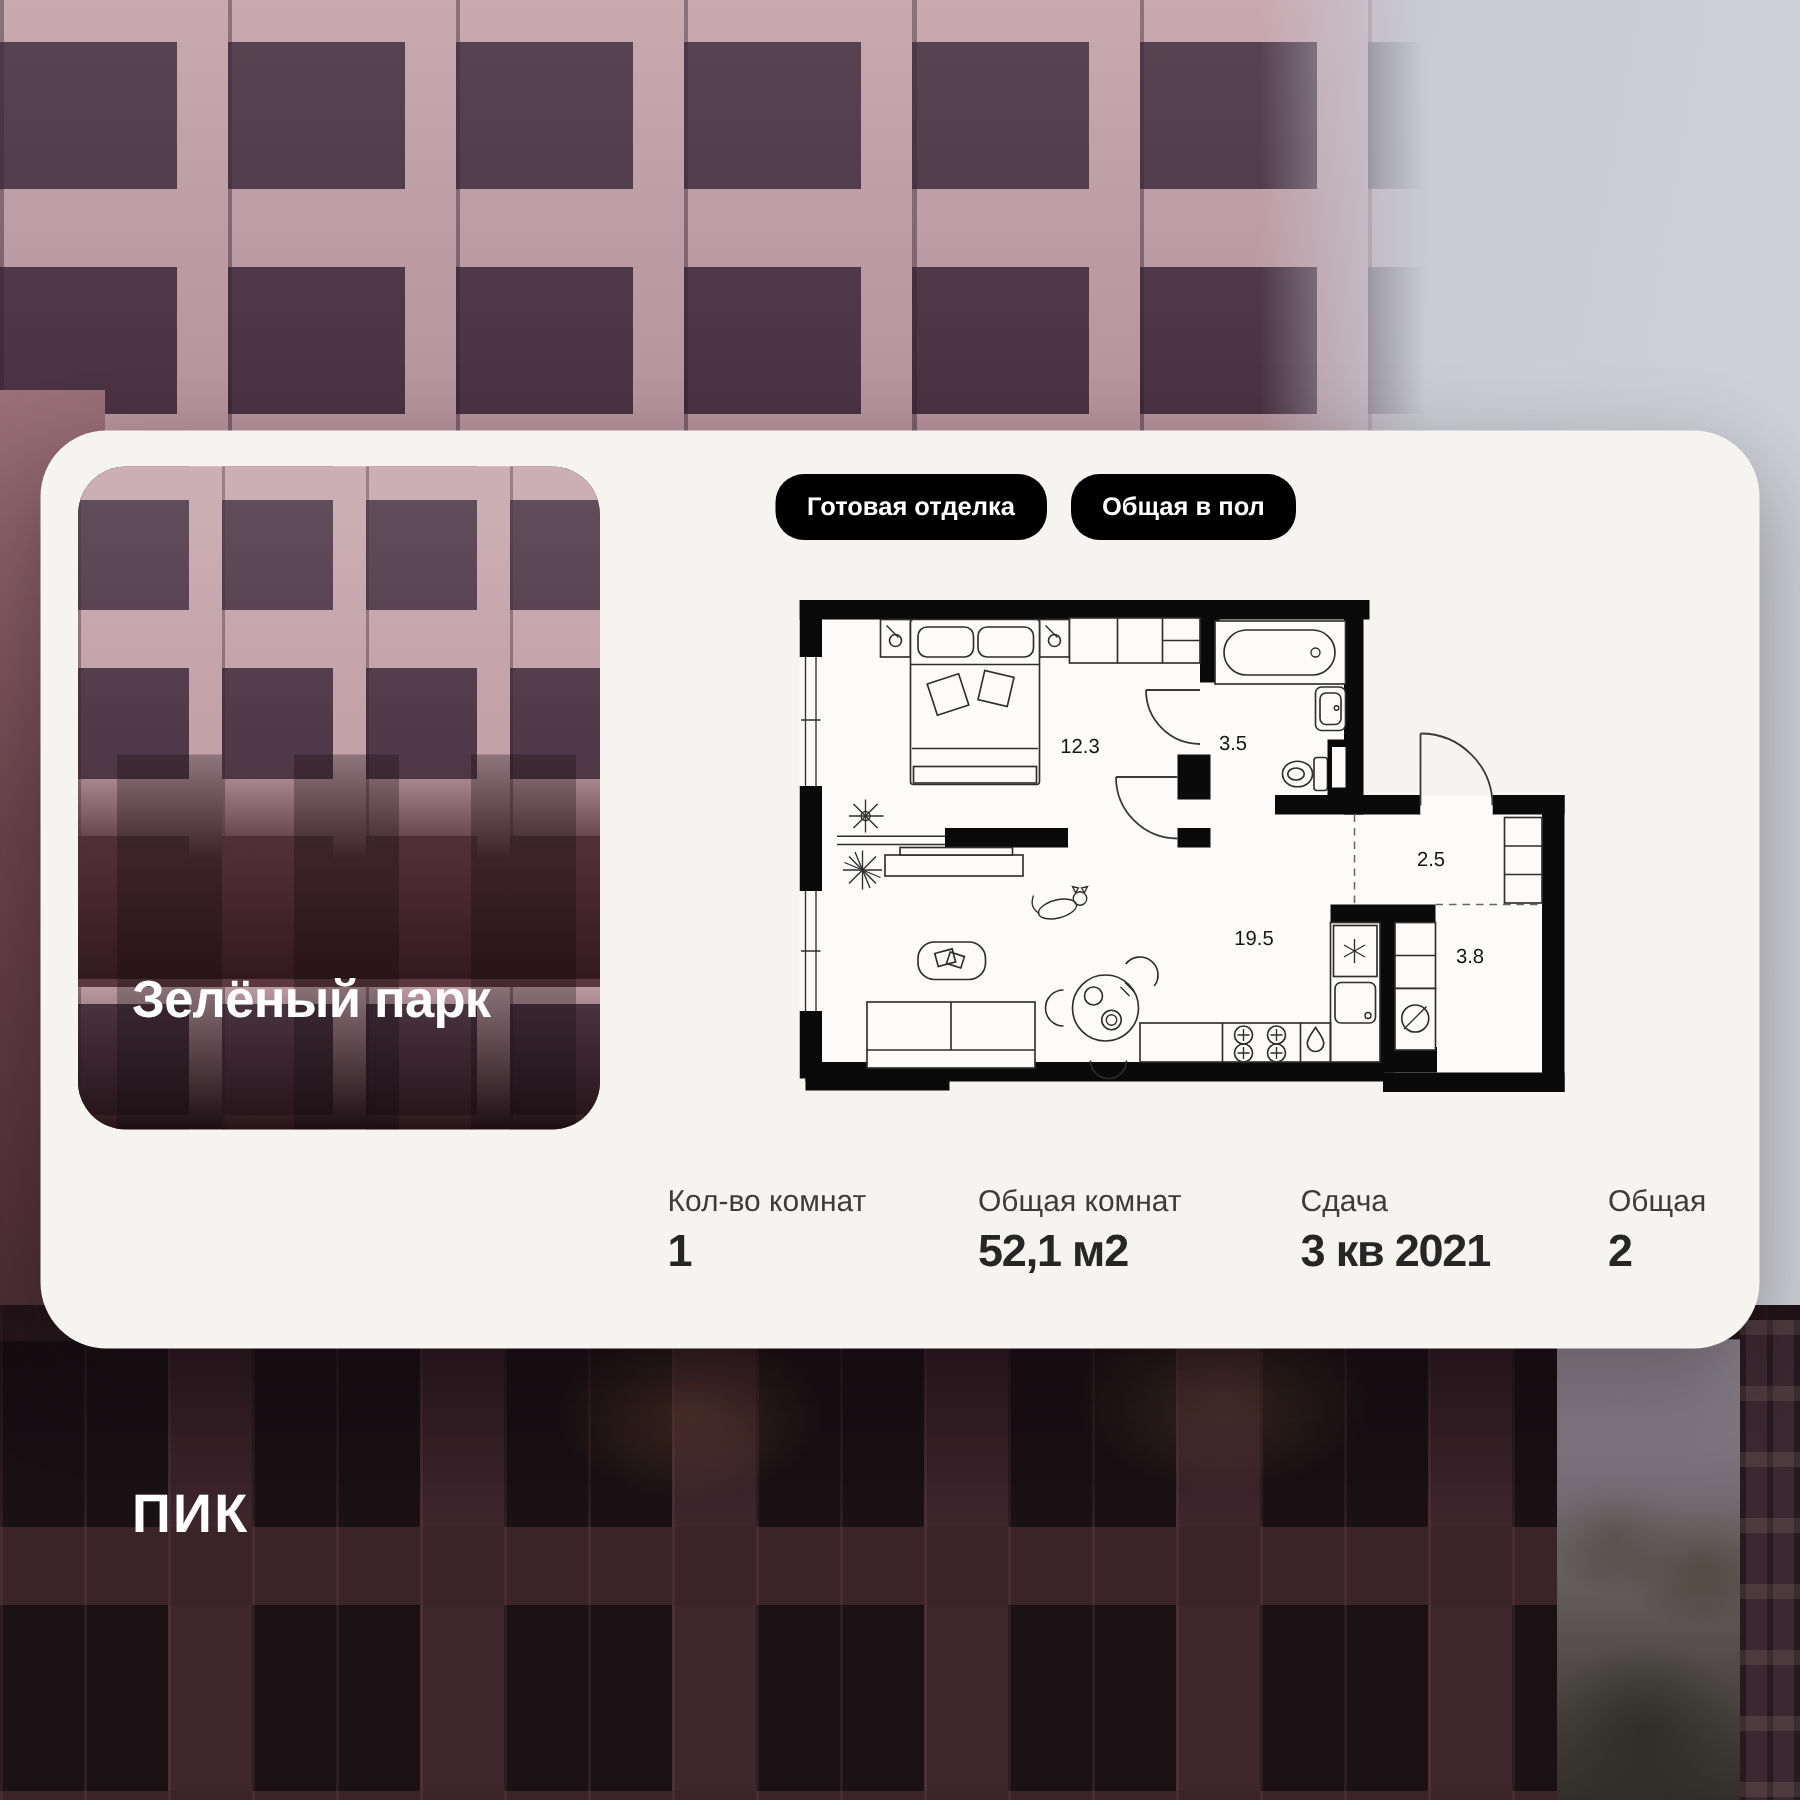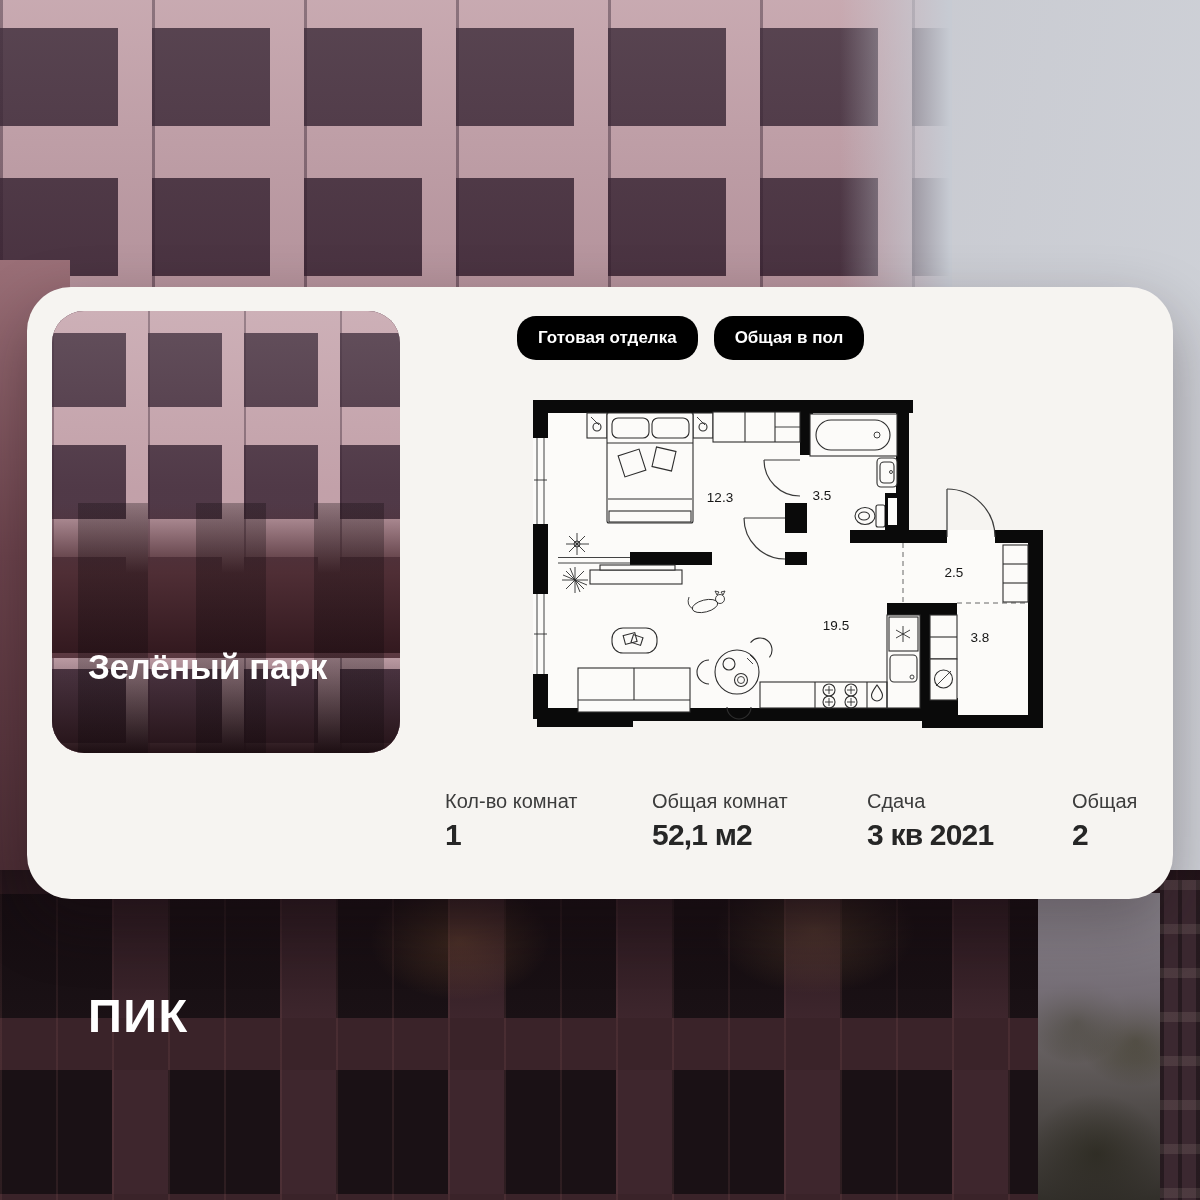--- a/index.html
+++ b/index.html
@@ -114,7 +114,7 @@
   .stat .val{font-size:30px;color:#262626;font-weight:800;letter-spacing:-.8px;line-height:38px;margin-top:3px;}
   .stat-1{left:418px;} .stat-2{left:625px;} .stat-3{left:840px;} .stat-4{left:1045px;}
   
-  .logo{left:88px;top:988px;color:#ffffff;font-size:47px;font-weight:900;letter-spacing:1.5px;}
+  .logo{left:88px;top:988px;color:#ffffff;font-size:36px;font-weight:900;letter-spacing:1.5px;}
 </style>
 </head>
 <body>

